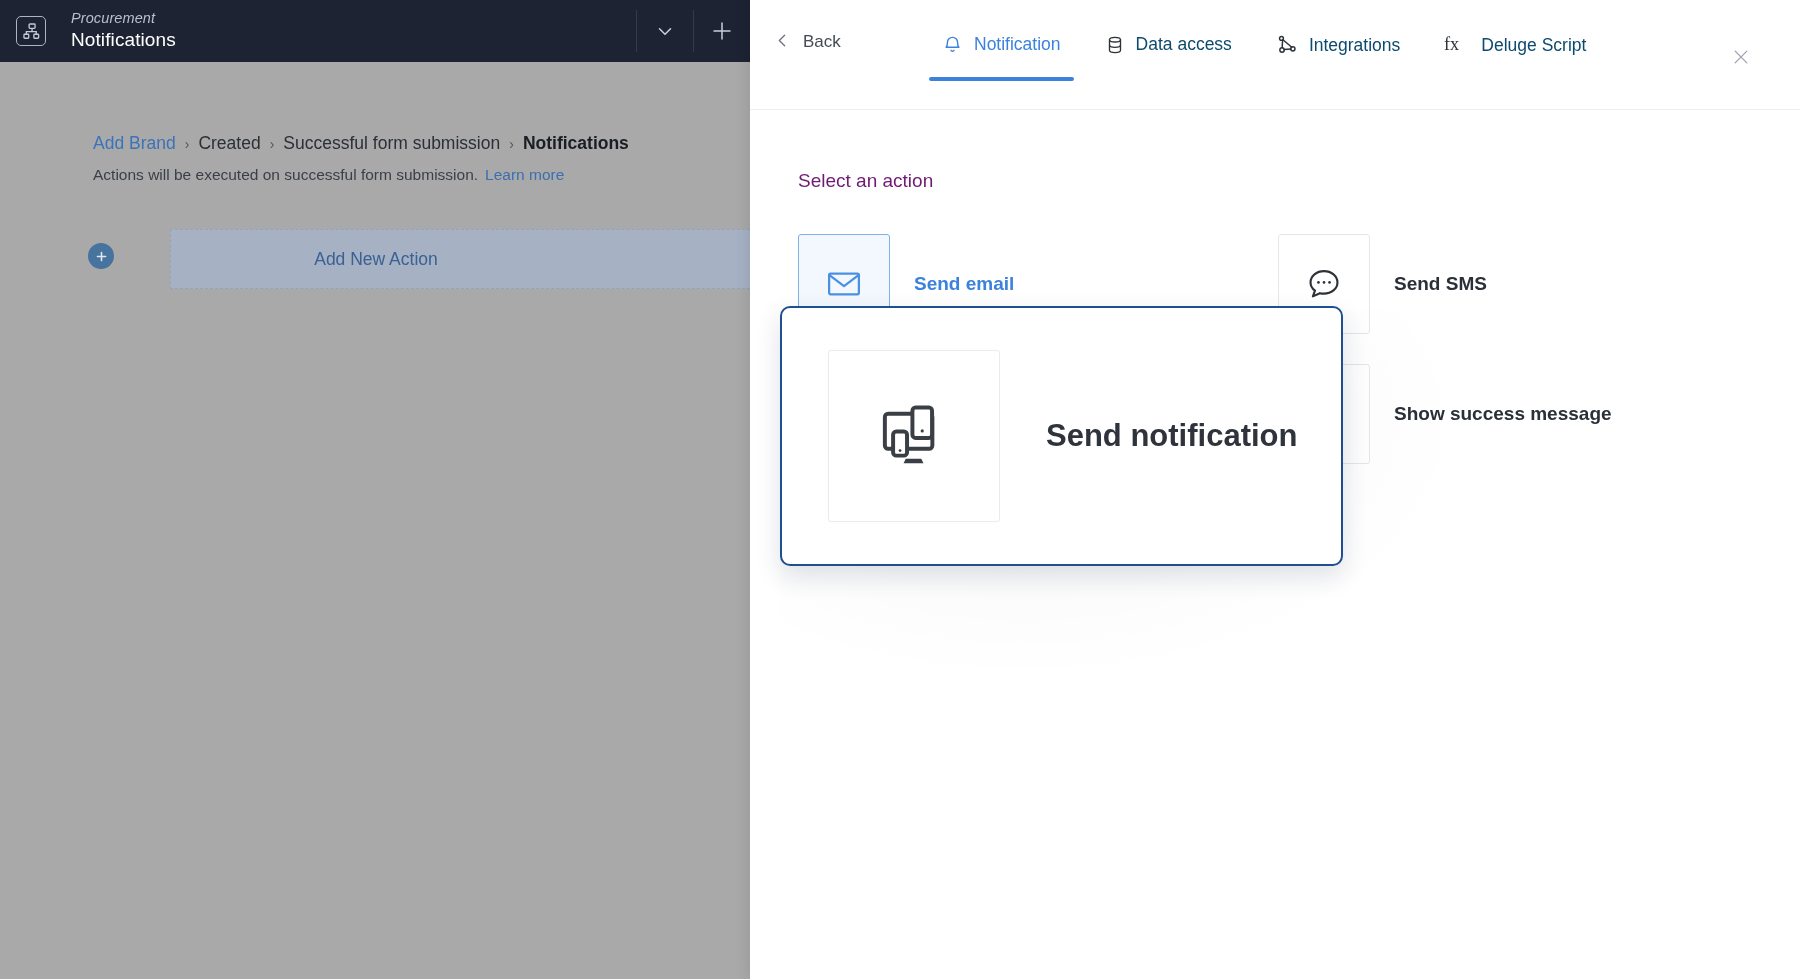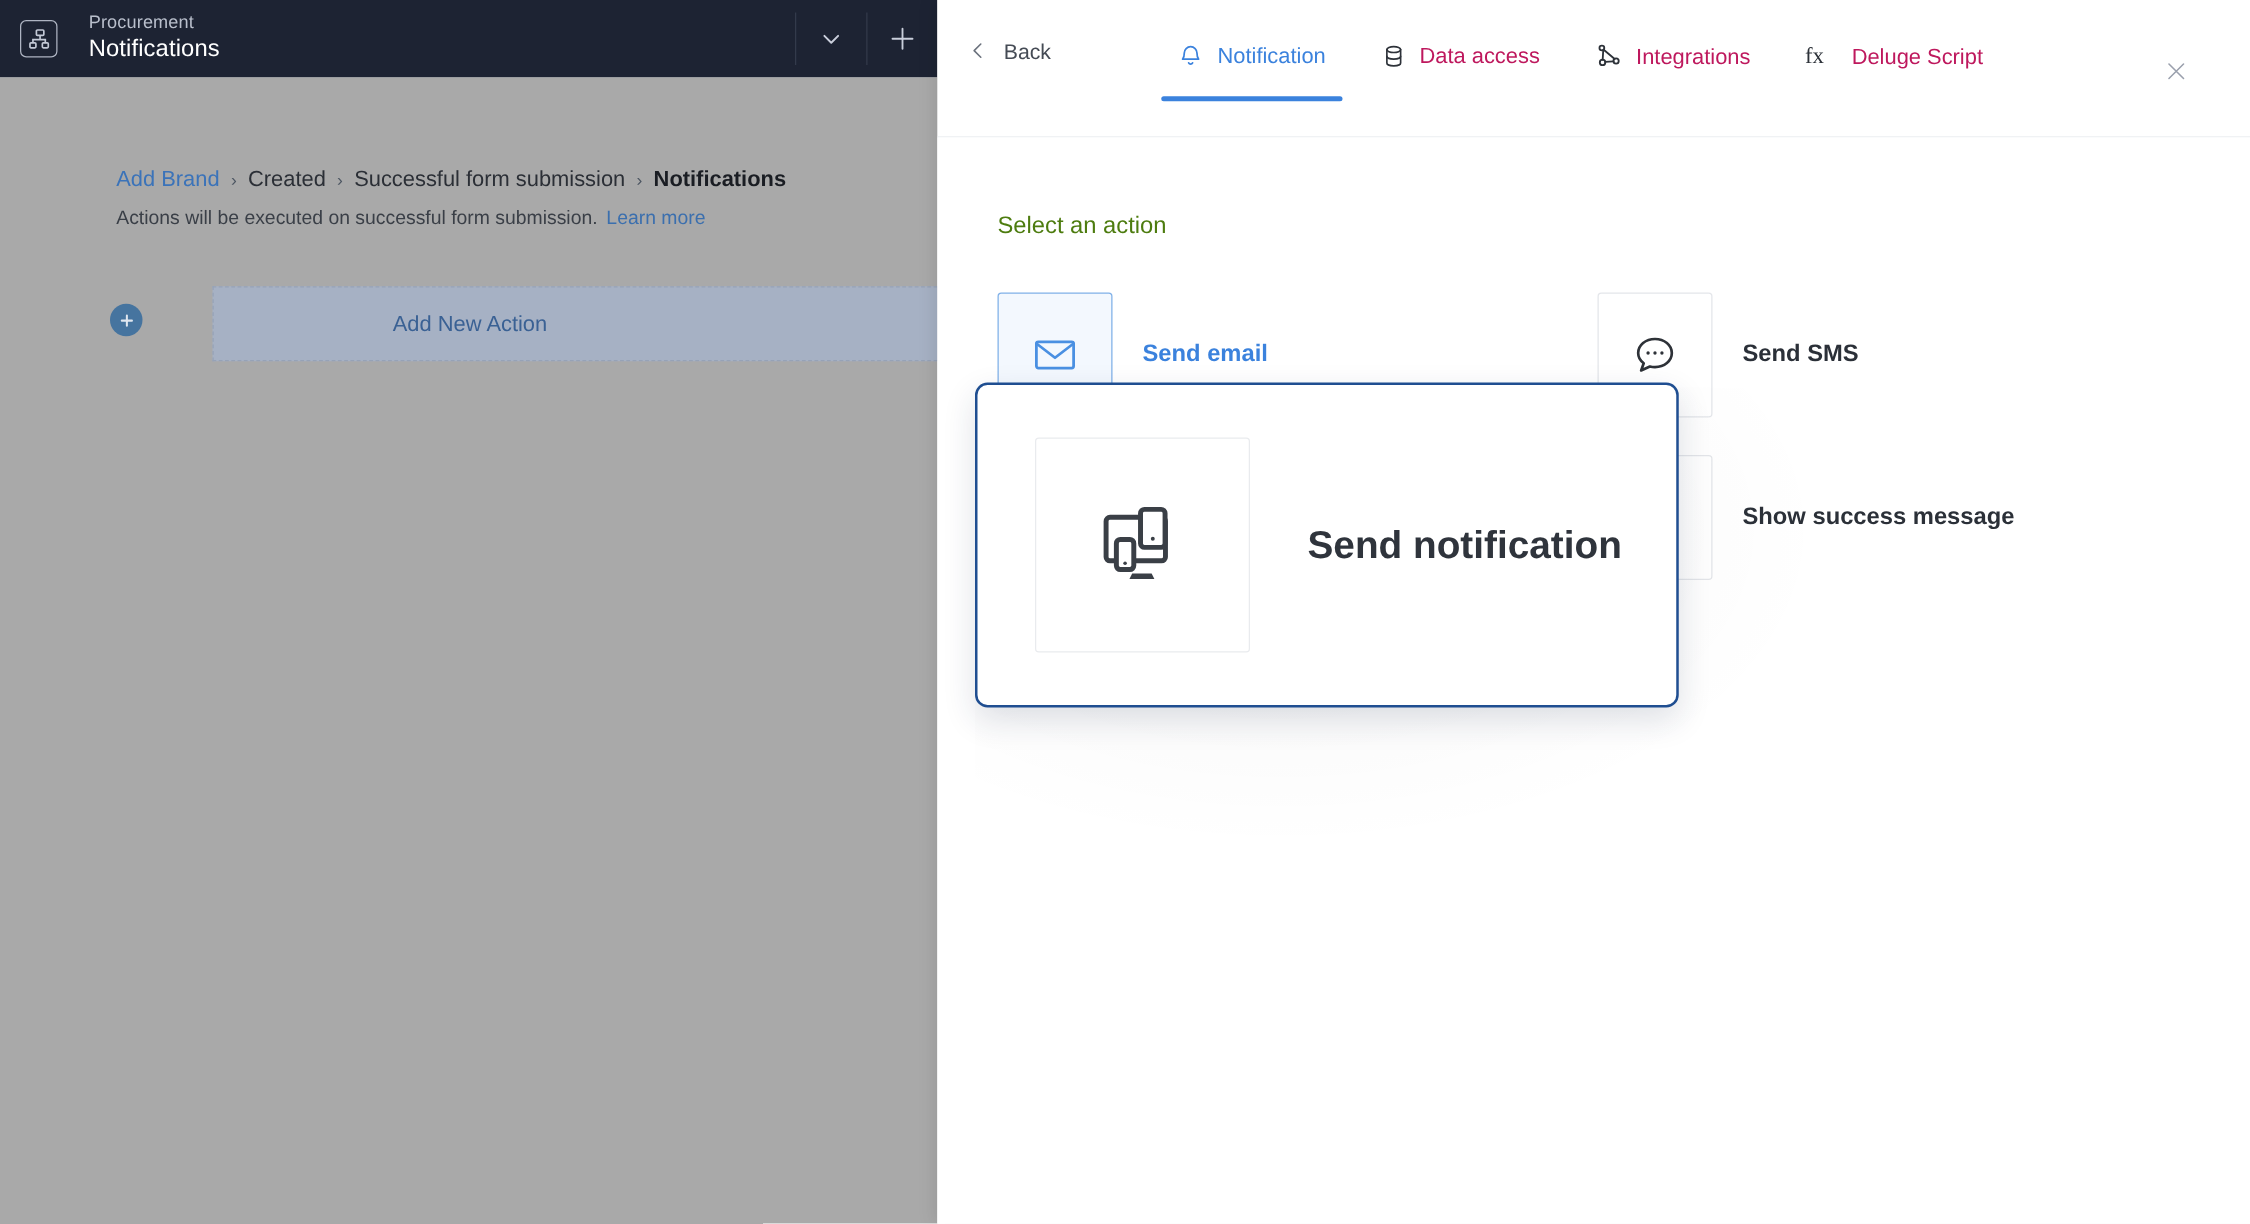--- a/index.html
+++ b/index.html
@@ -62,6 +62,7 @@
     font-size: 14.5px;
     color: #b9bfcc;
     letter-spacing: .1px;
+    font-style: italic;
   }
   .topbar-title {
     font-size: 19px;

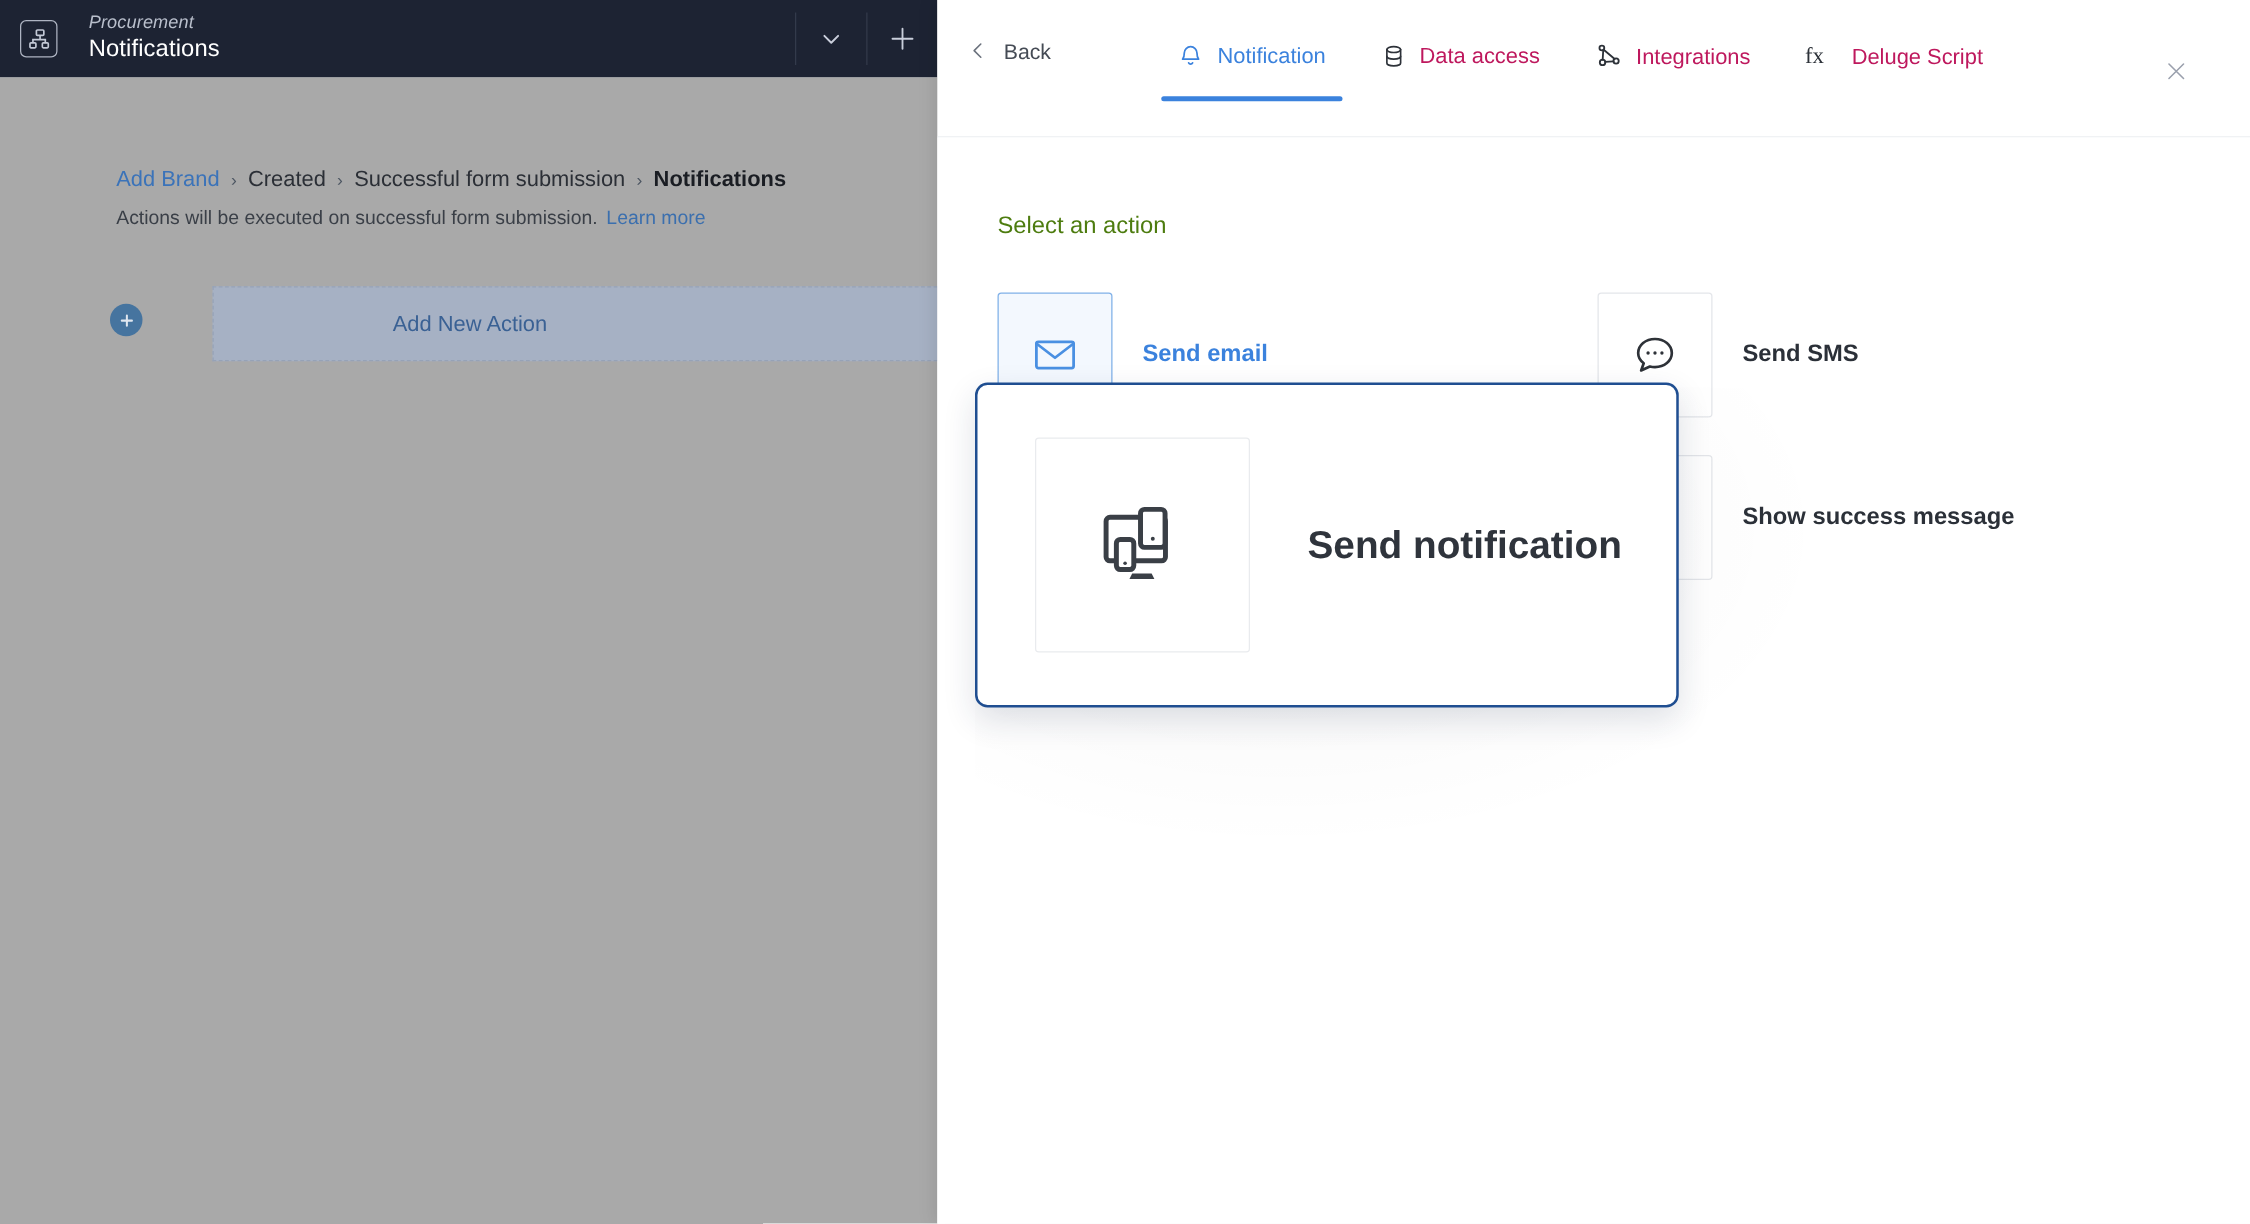--- a/index.html
+++ b/index.html
@@ -208,7 +208,7 @@
   }
   .tab-label {
     font-size: 17.5px;
-    color: #be185d;
+    color: #0c4a6e;
     white-space: nowrap;
   }
   .tab.active .tab-label { color: #3b82dd; }

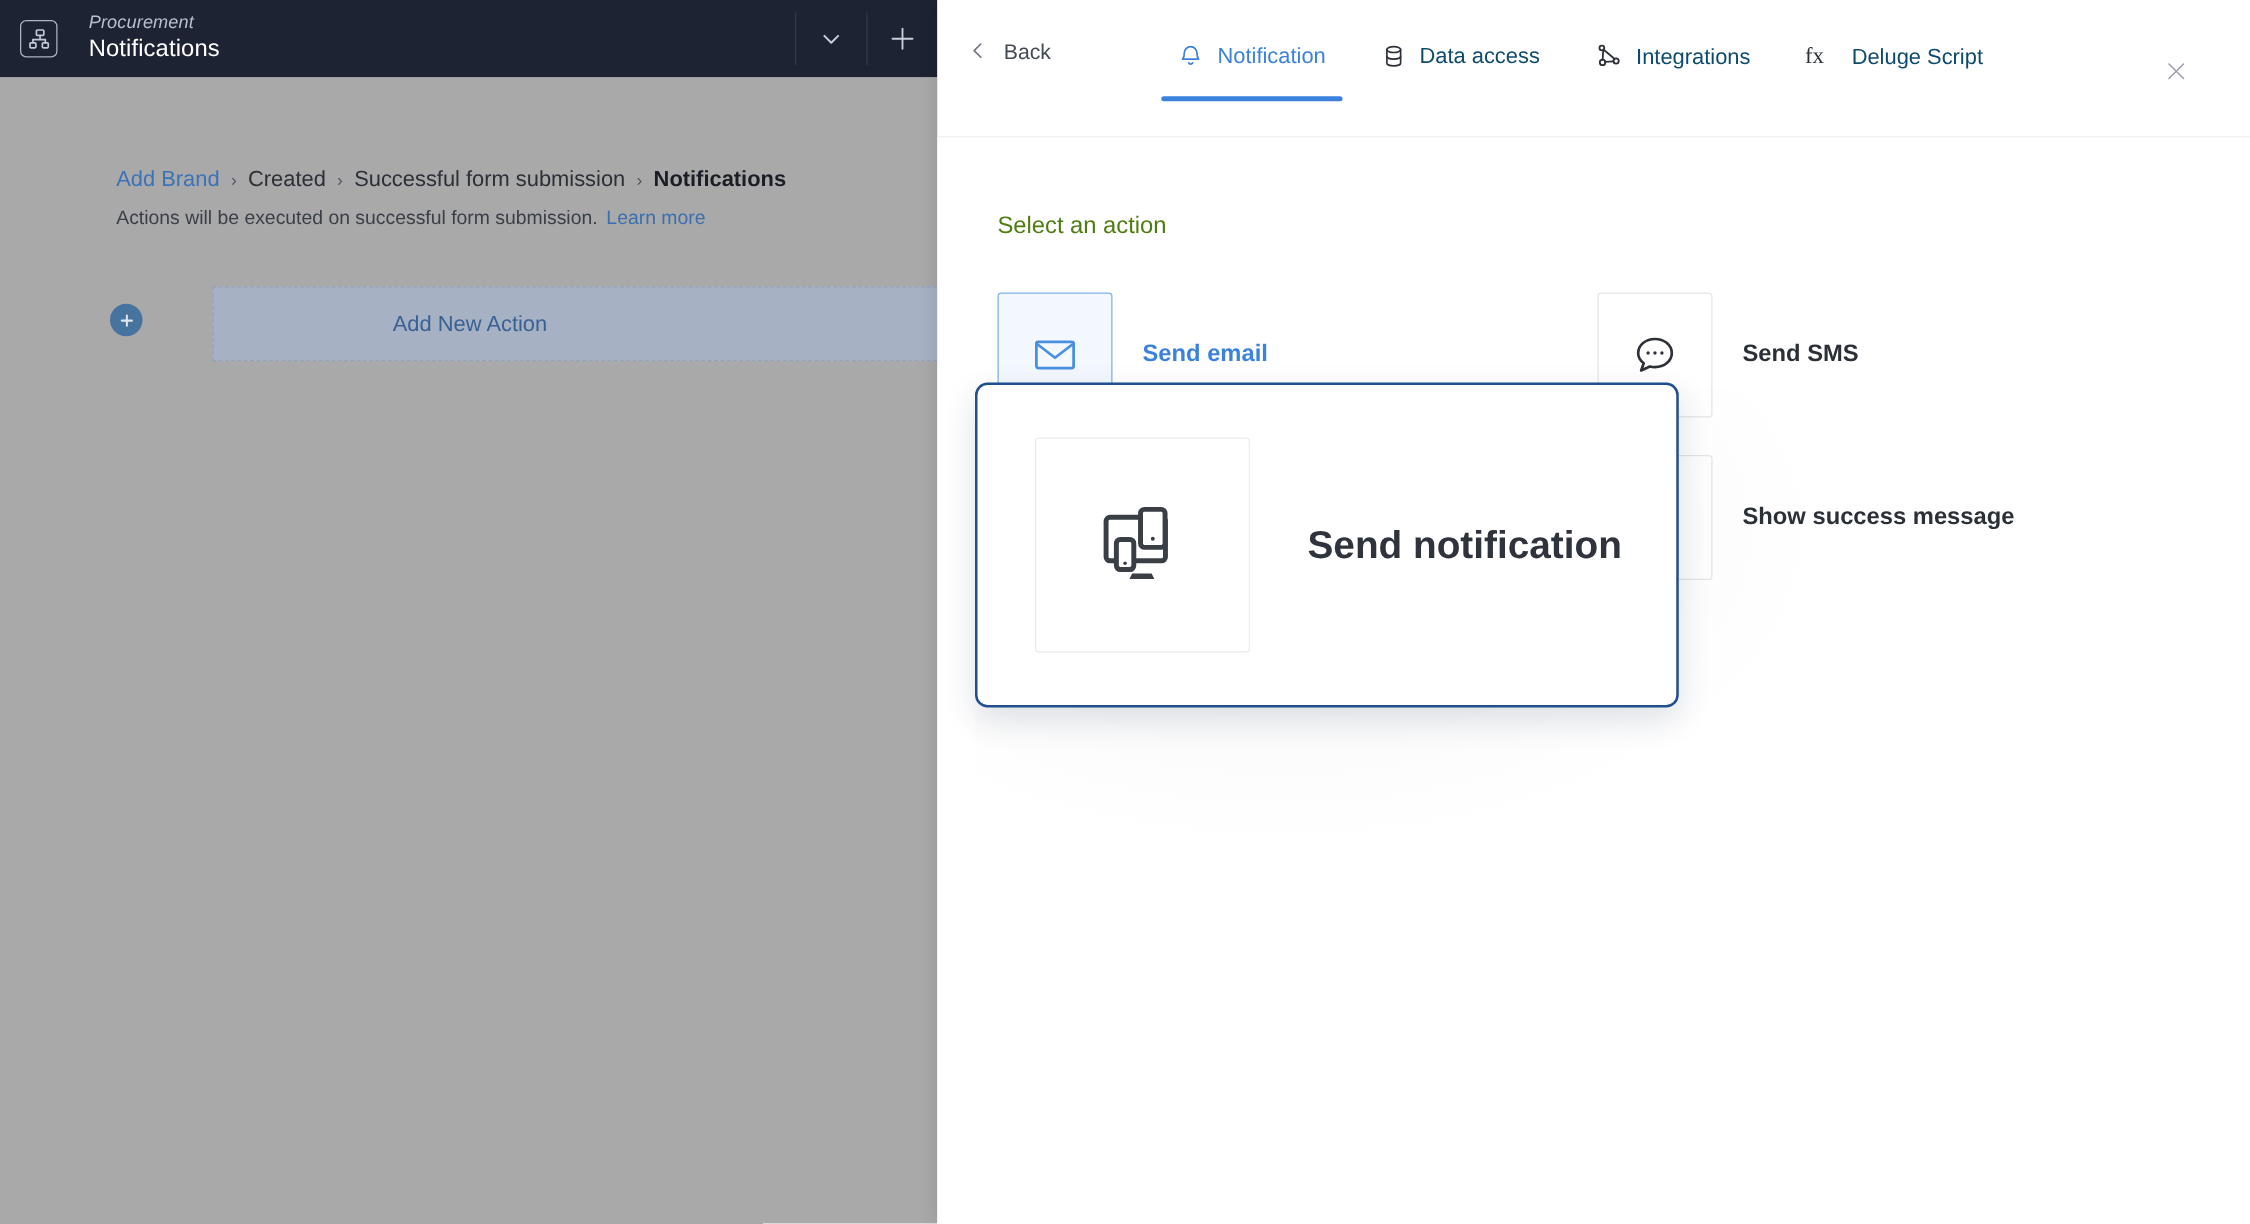--- a/index.html
+++ b/index.html
@@ -242,7 +242,7 @@
     position: absolute;
     left: 48px; top: 60px;
     font-size: 19px;
-    color: #4d7c0f;
+    color: #701a75;
   }
 
   .cards-grid {

